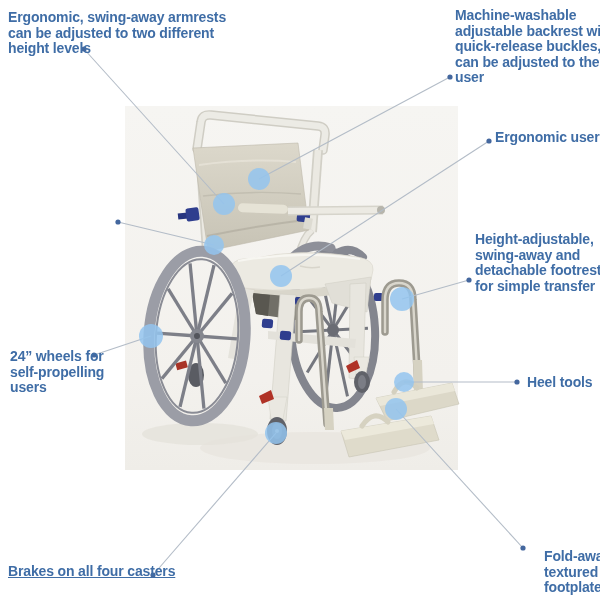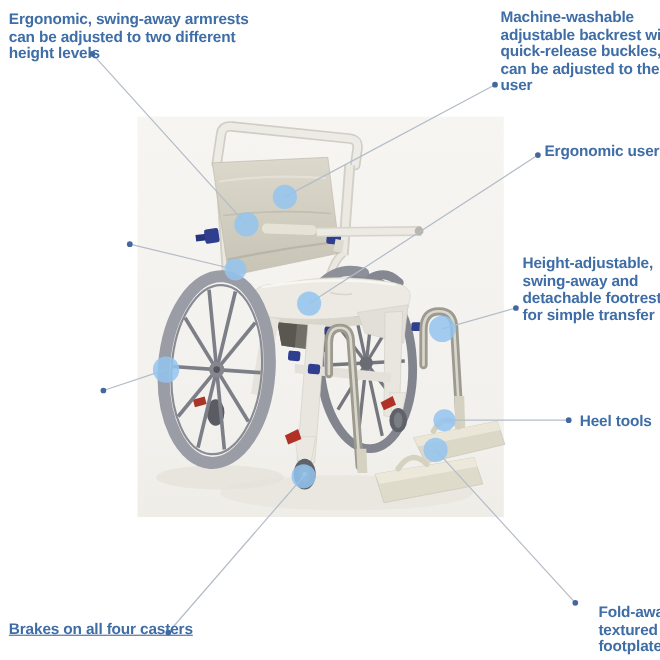--- a/index.html
+++ b/index.html
@@ -231,6 +231,9 @@
 detachable footrests
 for simple transfer</div>
   <div class="label" style="left: 527px; top: 375px; color: rgb(63, 109, 166);">Heel tools</div>
+  <div class="label" style="left: 10px; top: 349px; color: rgb(63, 109, 166);">24” wheels for
+self-propelling
+users</div>
   <div class="label" style="left: 8px; top: 564px; color: rgb(63, 109, 166); text-decoration: underline;">Brakes on all four casters</div>
   <div class="label" style="left: 544px; top: 549px; color: rgb(63, 109, 166);">Fold-away,
 textured

